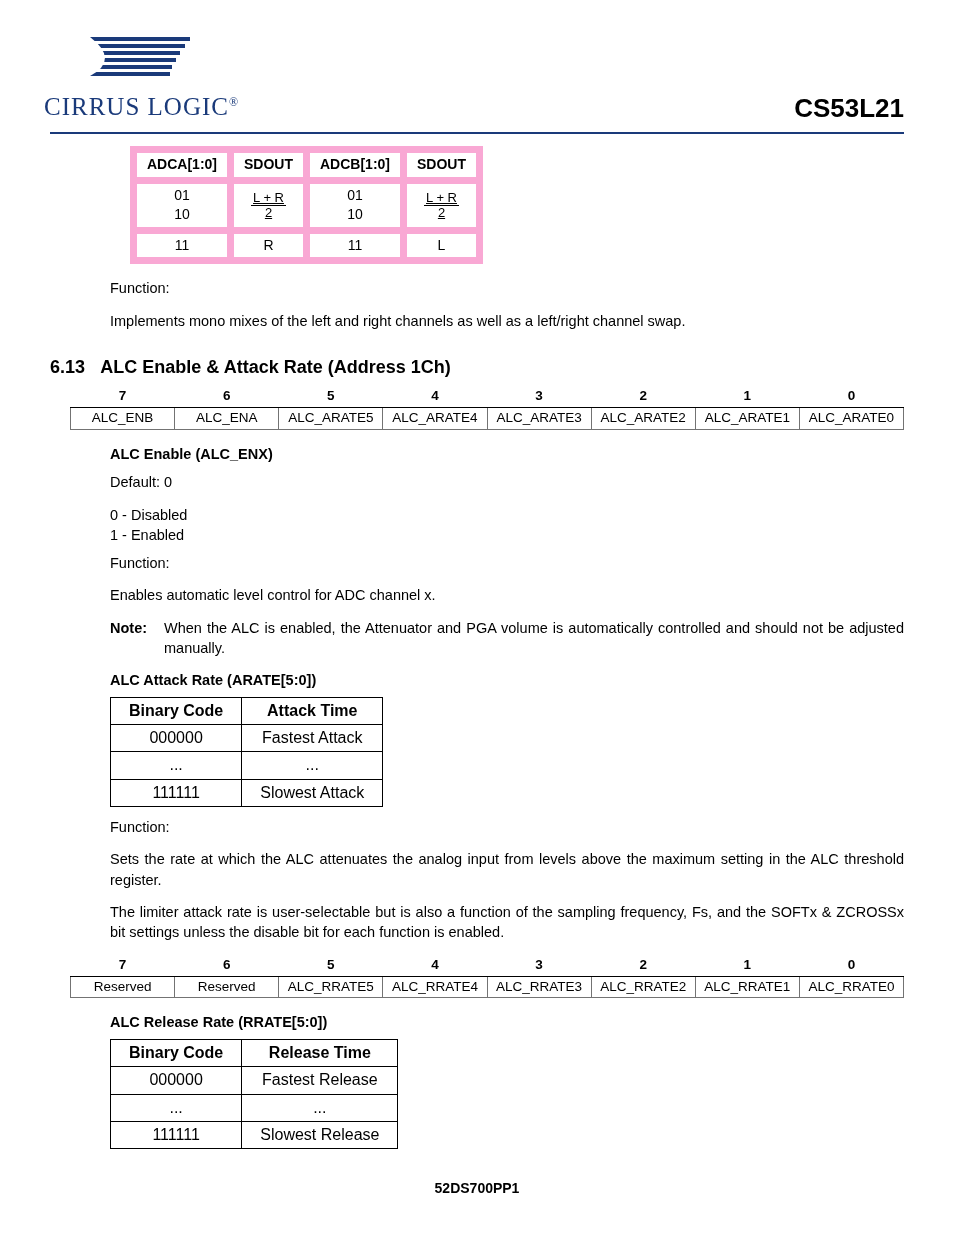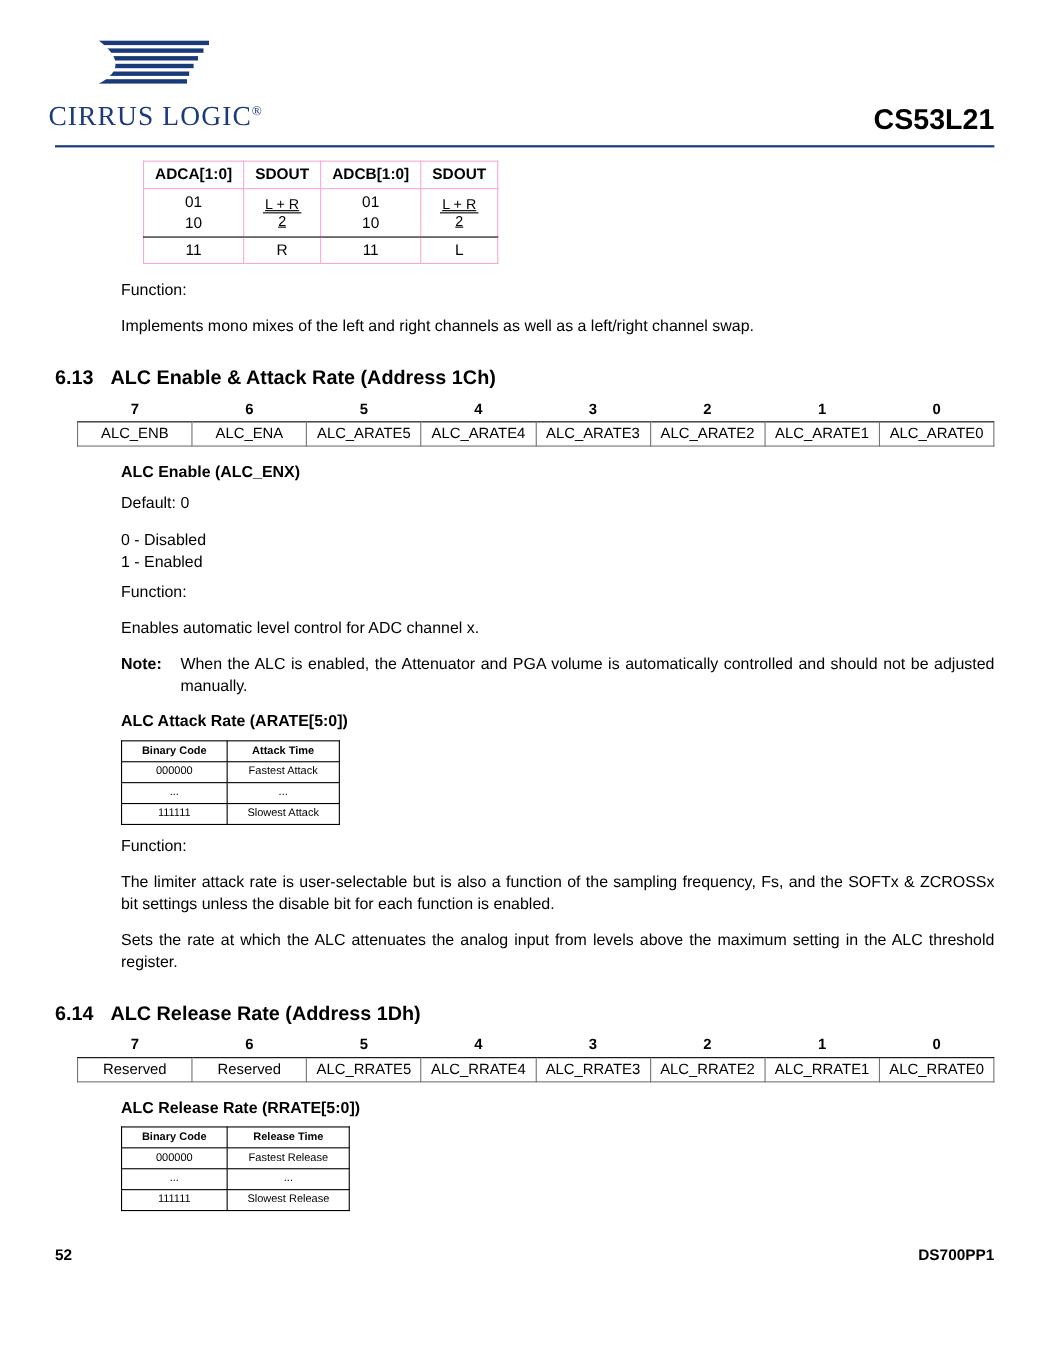--- a/index.html
+++ b/index.html
@@ -62,7 +62,7 @@
     margin-bottom: 14px;
   }
   .adc-table th, .adc-table td {
-    border: 1px solid #f9a8d4;
+    border: 7px solid #f9a8d4;
     padding: 2px 10px;
     text-align: center;
     font-size: 14px;

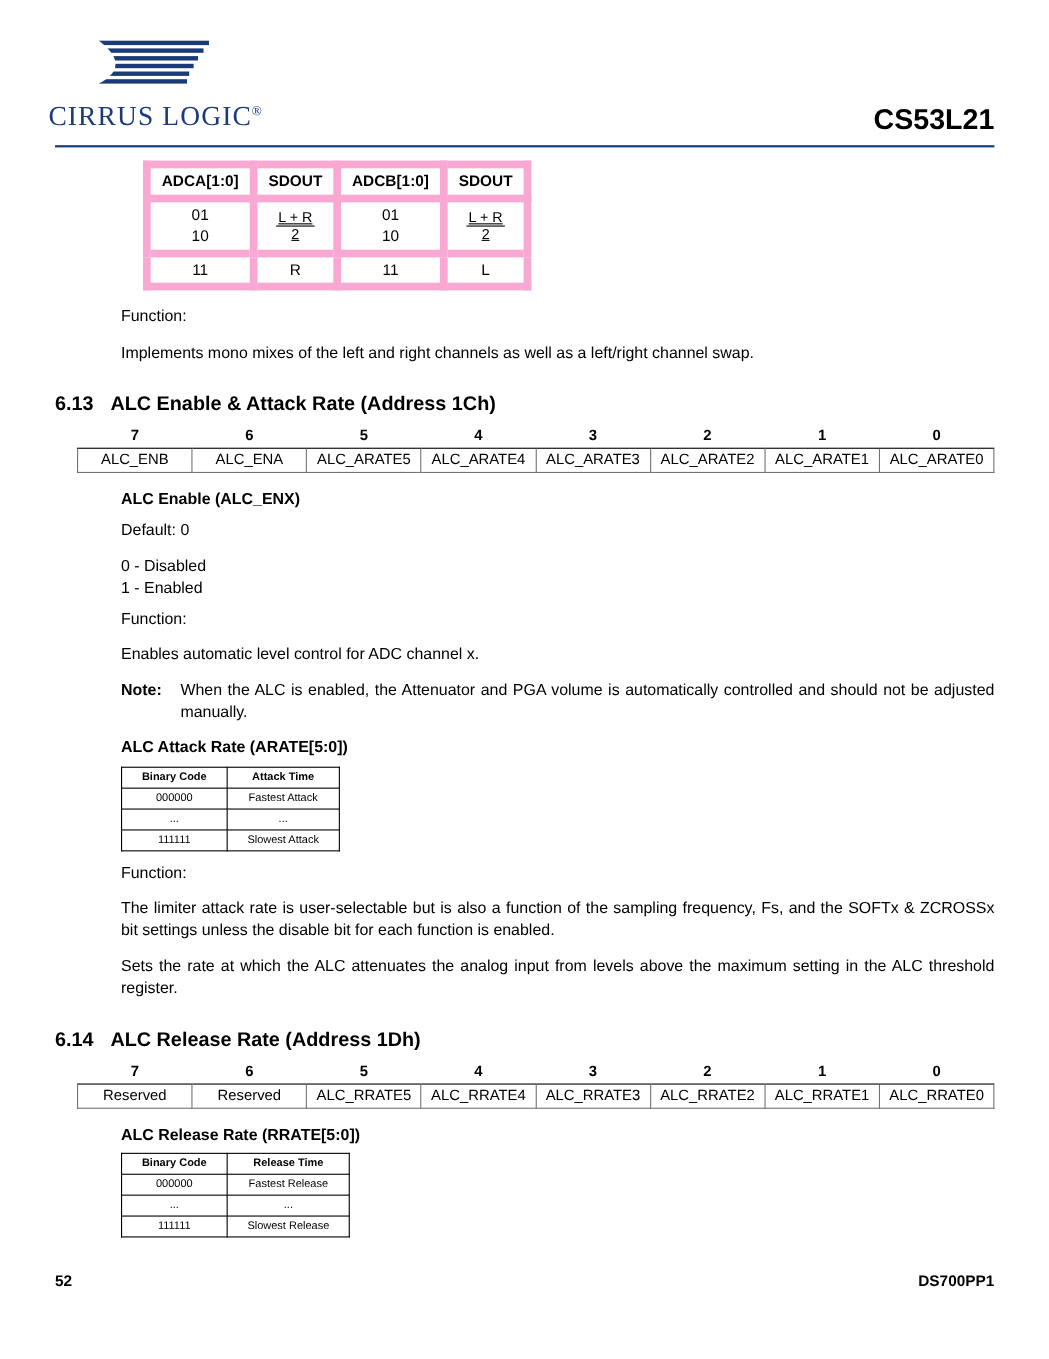--- a/index.html
+++ b/index.html
@@ -104,7 +104,7 @@
     border: 1px solid #000;
     padding: 2px 18px;
     text-align: center;
-    font-size: 10px;
+    font-size: 16px;
   }
   .small-table th { font-weight: bold; }
   .footer {

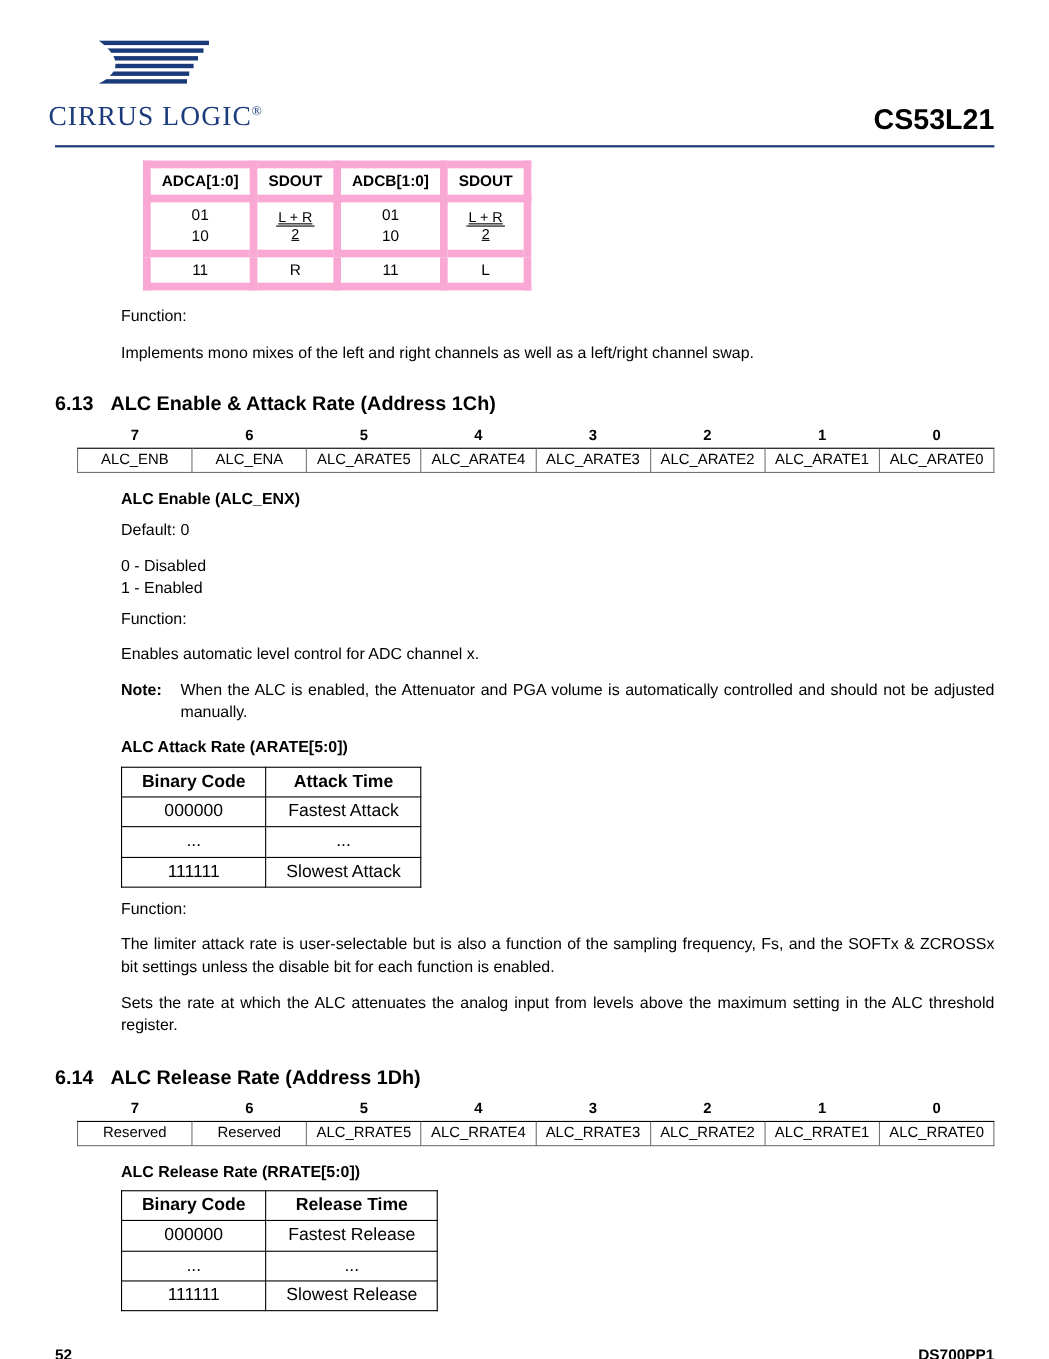--- a/index.html
+++ b/index.html
@@ -244,8 +244,8 @@
     </table>
 
   <div class="p">Function:</div>
+  <div class="p">Sets the rate at which the ALC attenuates the analog input from levels above the maximum setting in the ALC threshold register.</div>
   <div class="p">The limiter attack rate is user-selectable but is also a function of the sampling frequency, Fs, and the SOFTx &amp; ZCROSSx bit settings unless the disable bit for each function is enabled.</div>
-  <div class="p">Sets the rate at which the ALC attenuates the analog input from levels above the maximum setting in the ALC threshold register.</div>
 
   <div class="section-heading">
     <span class="section-num">6.14</span>

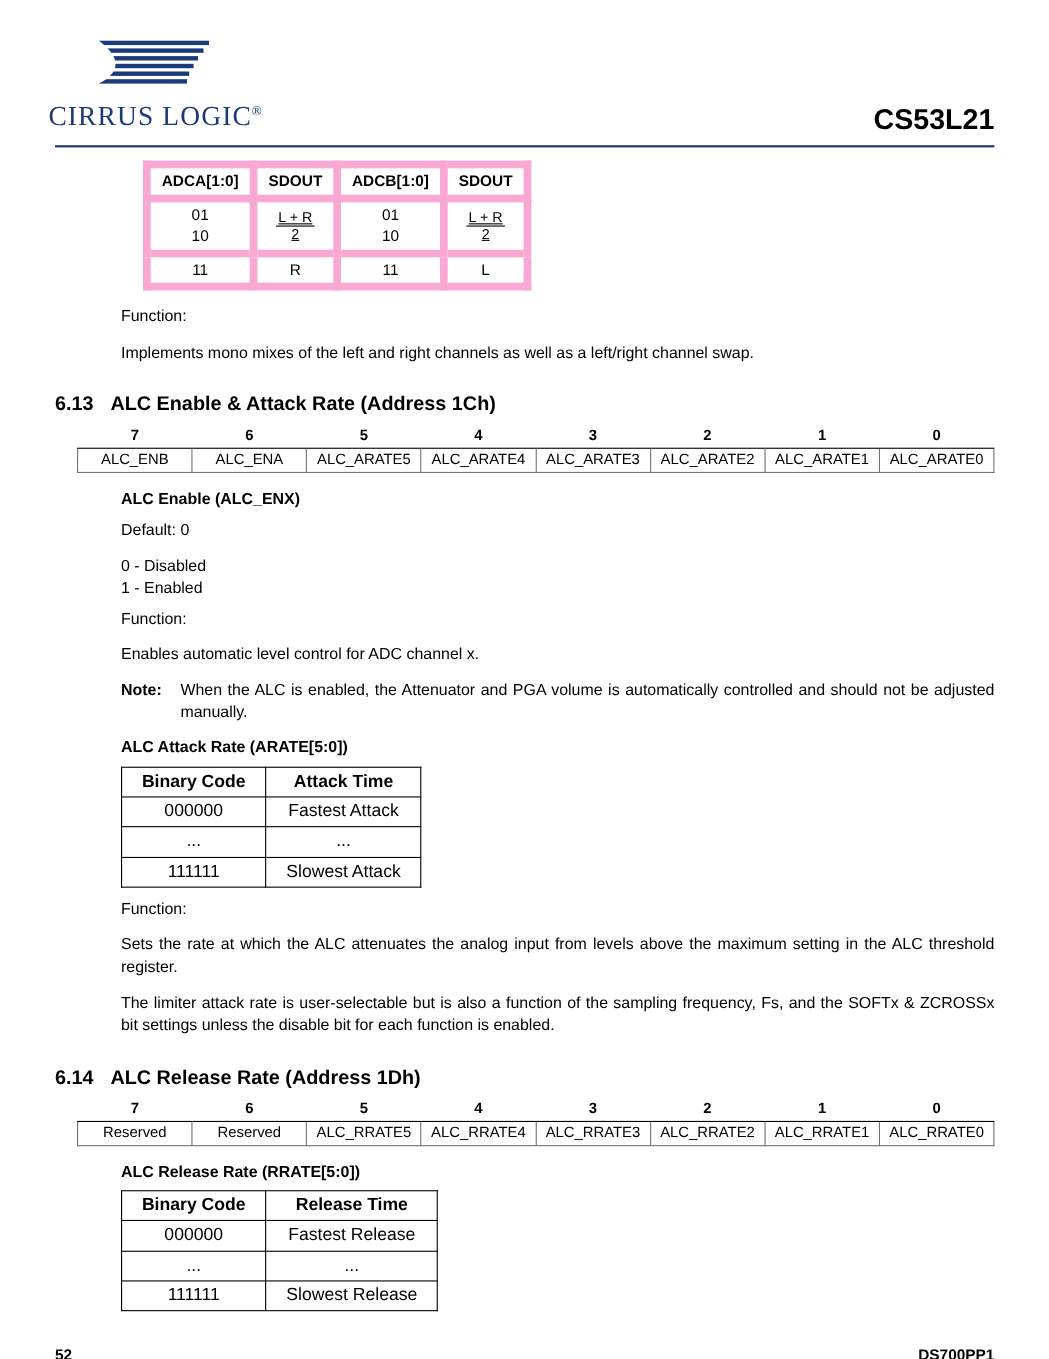--- a/index.html
+++ b/index.html
@@ -247,10 +247,6 @@
   <div class="p">Sets the rate at which the ALC attenuates the analog input from levels above the maximum setting in the ALC threshold register.</div>
   <div class="p">The limiter attack rate is user-selectable but is also a function of the sampling frequency, Fs, and the SOFTx &amp; ZCROSSx bit settings unless the disable bit for each function is enabled.</div>
 
-  <div class="section-heading">
-    <span class="section-num">6.14</span>
-    <span>ALC Release Rate (Address 1Dh)</span>
-  </div>
 
   <table class="reg-table">
     <colgroup>

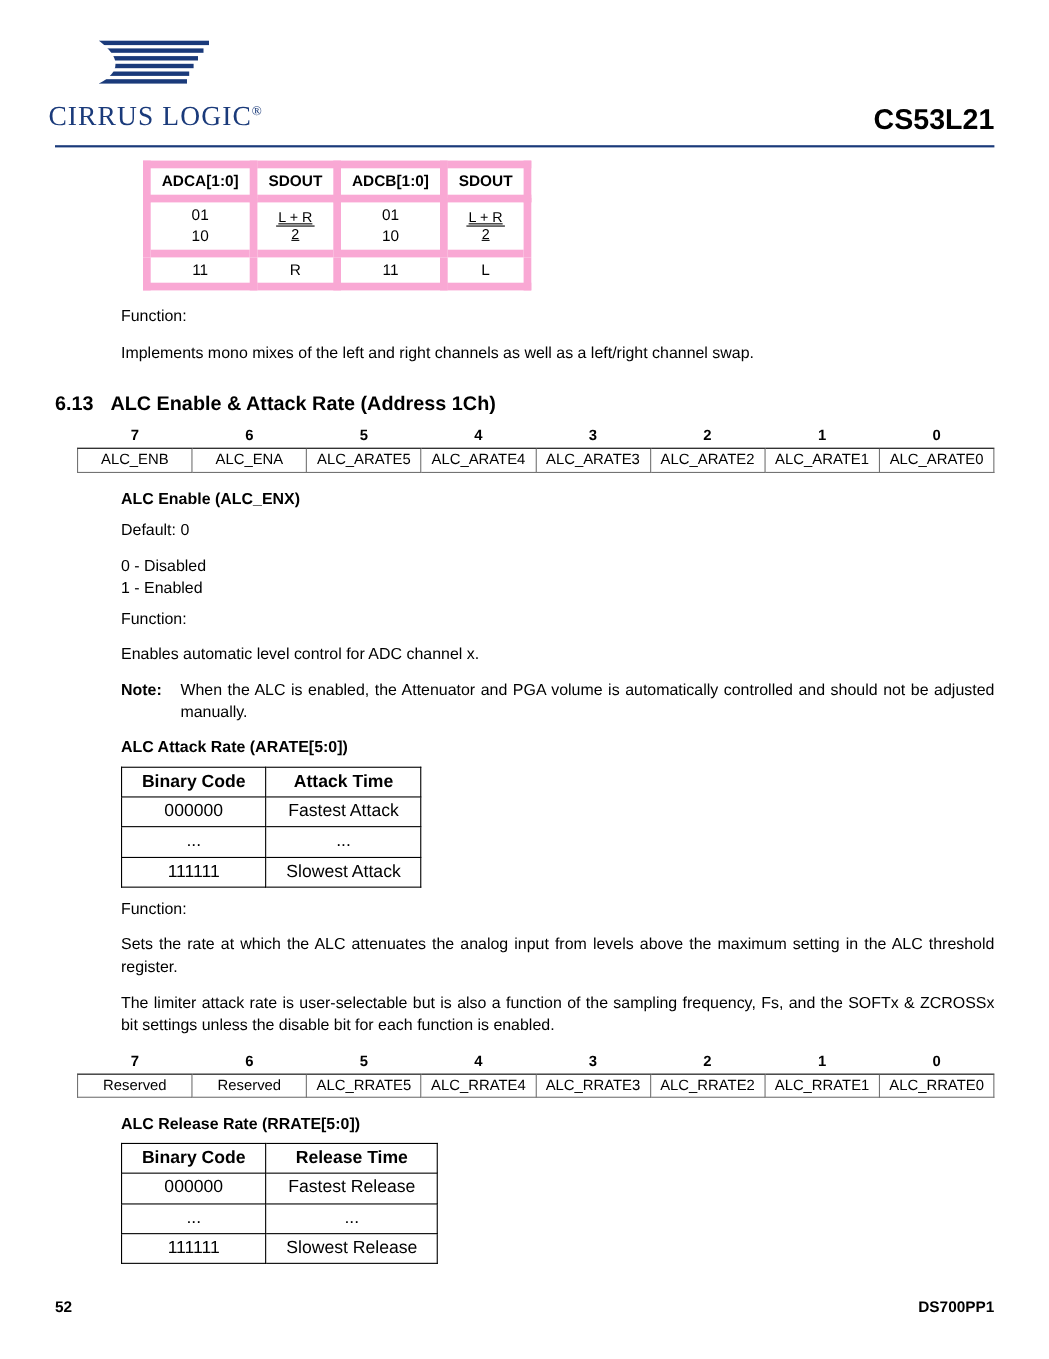--- a/index.html
+++ b/index.html
@@ -109,7 +109,7 @@
   .small-table th { font-weight: bold; }
   .footer {
     display: flex;
-    justify-content: space-between;
+    justify-content: center;
     font-weight: bold;
     font-size: 14px;
     margin-top: 30px;

